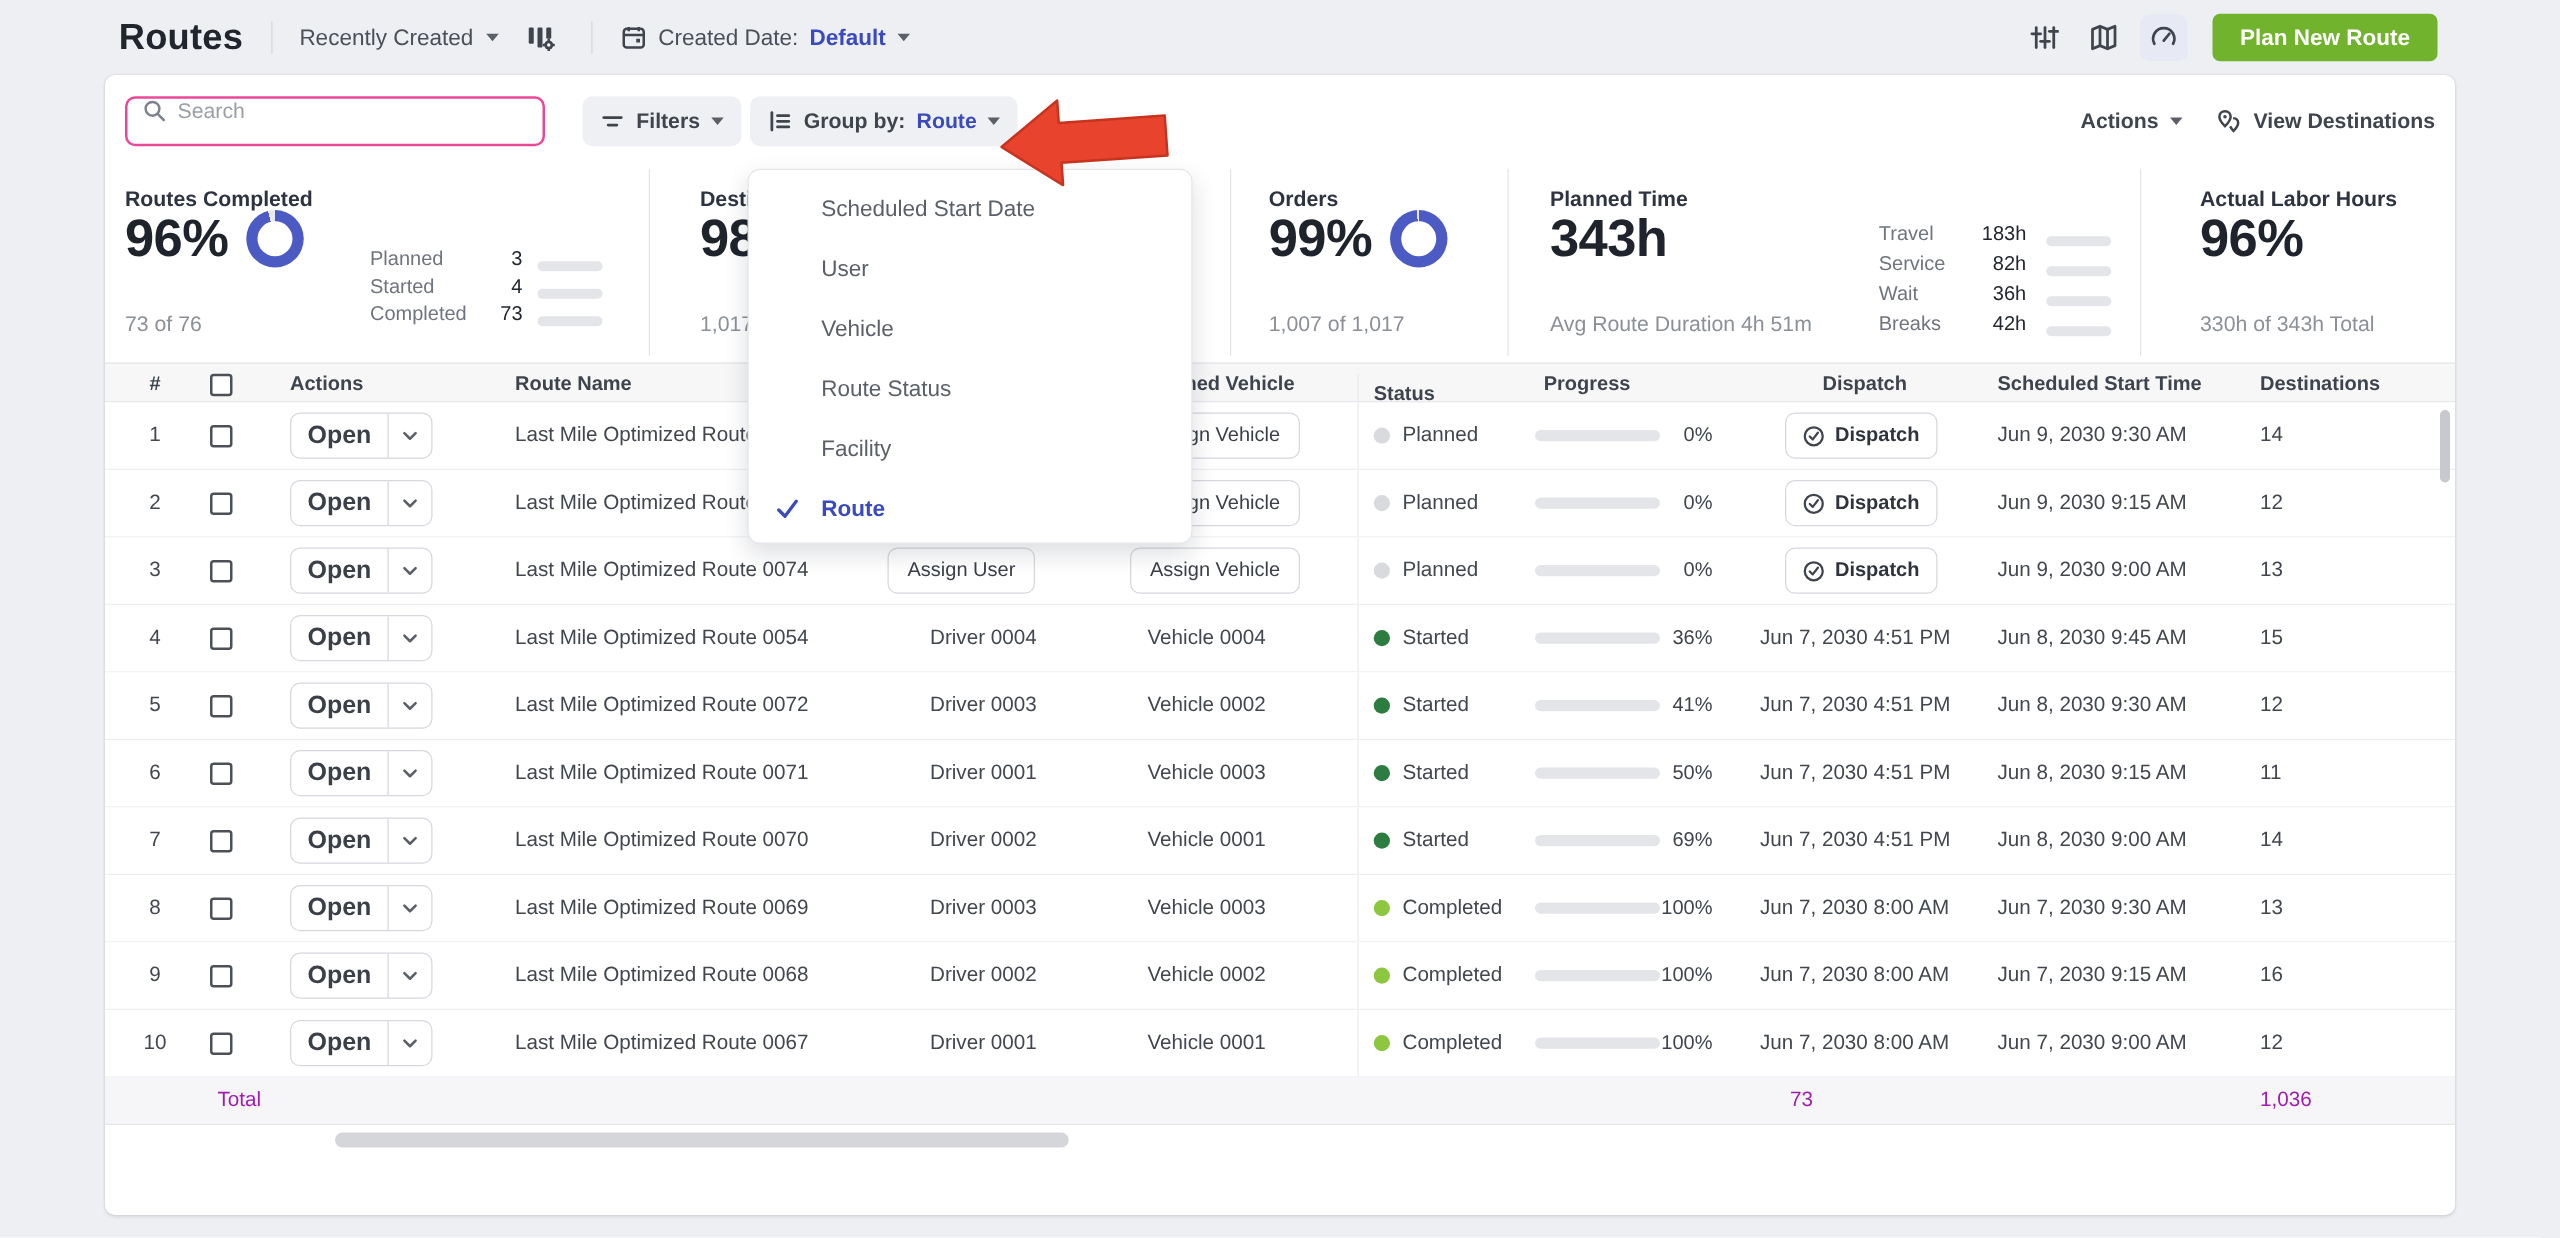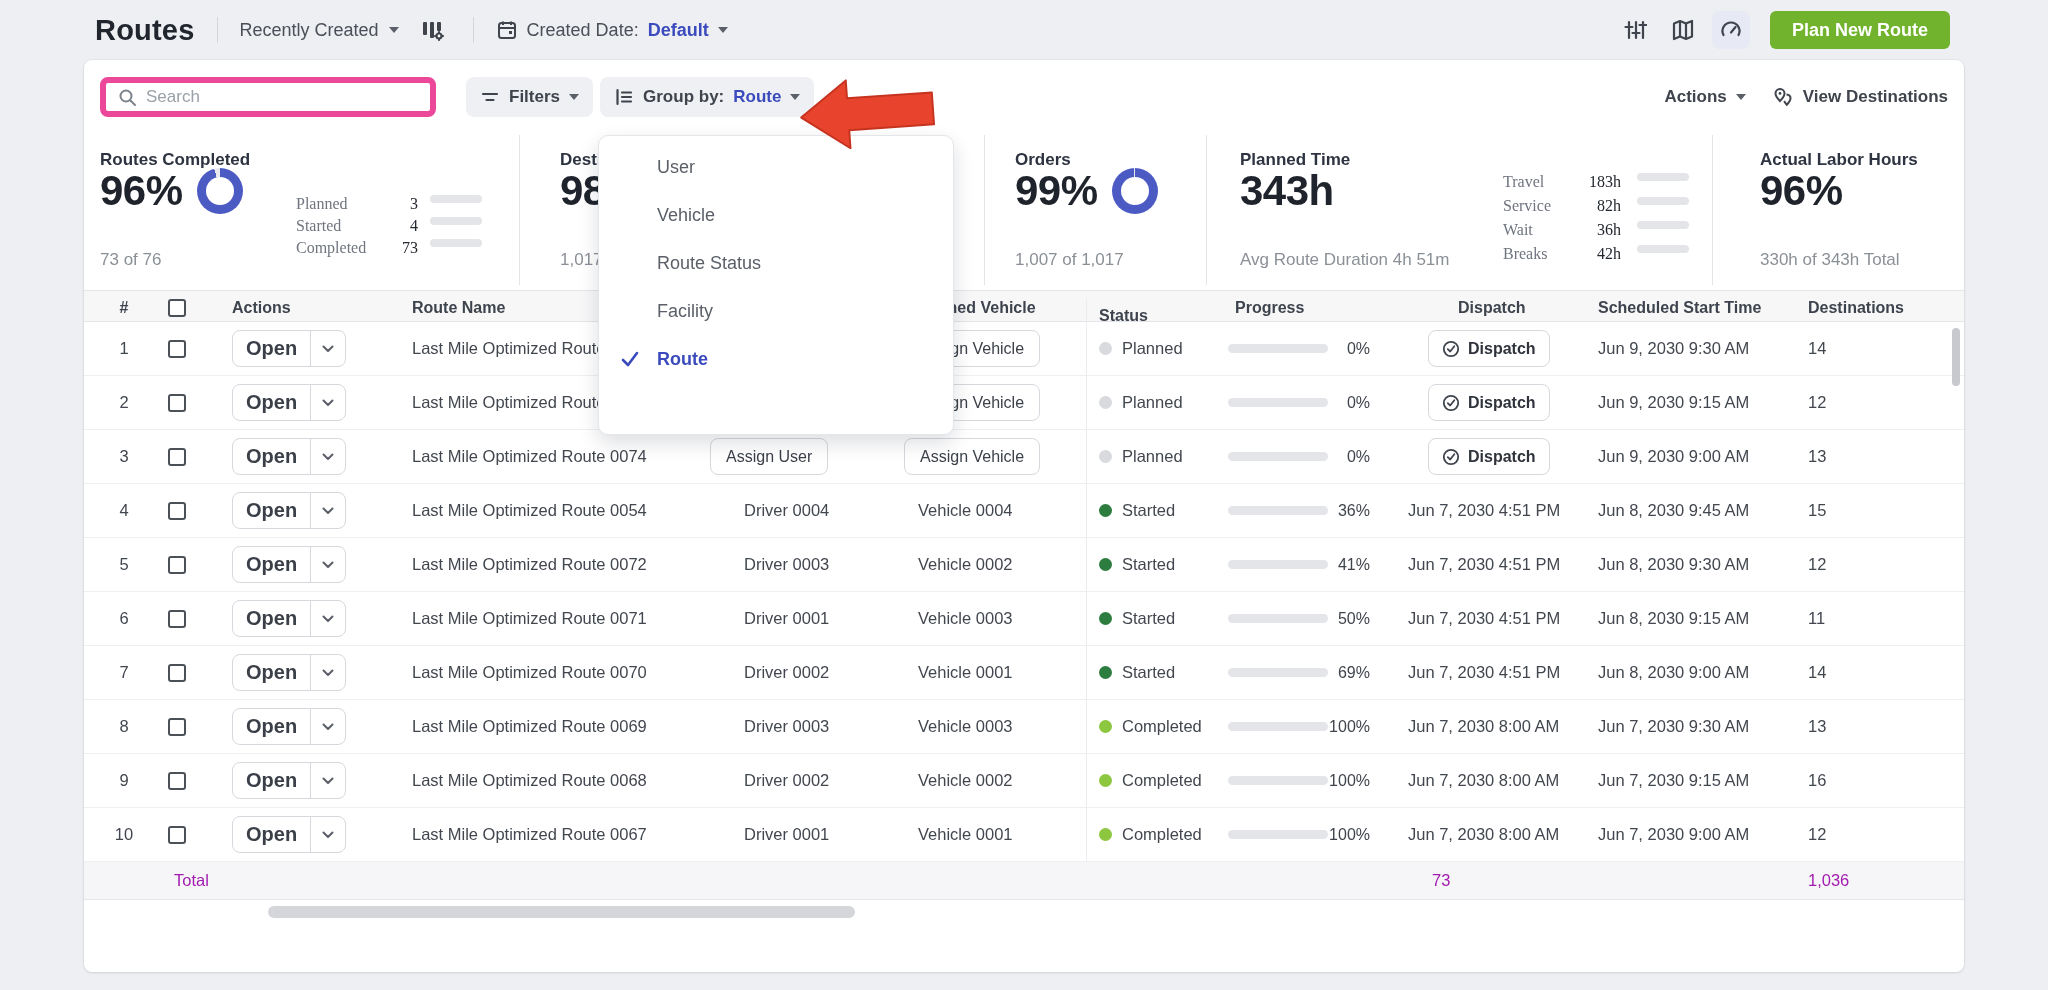--- a/index.html
+++ b/index.html
@@ -24,7 +24,7 @@
 
   
   .toolbar { position:absolute; top:15px; left:16px; right:16px; height:44px; display:flex; align-items:center; }
-  .search-box { width:336px; height:40px; border:6px solid #ec4899; border-radius:8px; display:flex; align-items:center; padding:0 12px; gap:9px; background:#fff; }
+  .search-box { width:336px; height:40px; border:2px solid #ec4899; border-radius:8px; display:flex; align-items:flex-start; padding:0 12px; gap:9px; background:#fff; }
   .search-box input { border:none; outline:none; font-size:17px; color:#42474f; width:100%; font-family:inherit; background:transparent; }
   .search-box input::placeholder { color:#9aa0a8; }
   .tb-btn { height:40px; display:flex; align-items:center; gap:9px; background:#eef0f3; border:none; border-radius:8px; padding:0 14px; font-size:17px; color:#3f444d; font-weight:600; cursor:pointer; font-family:inherit; }

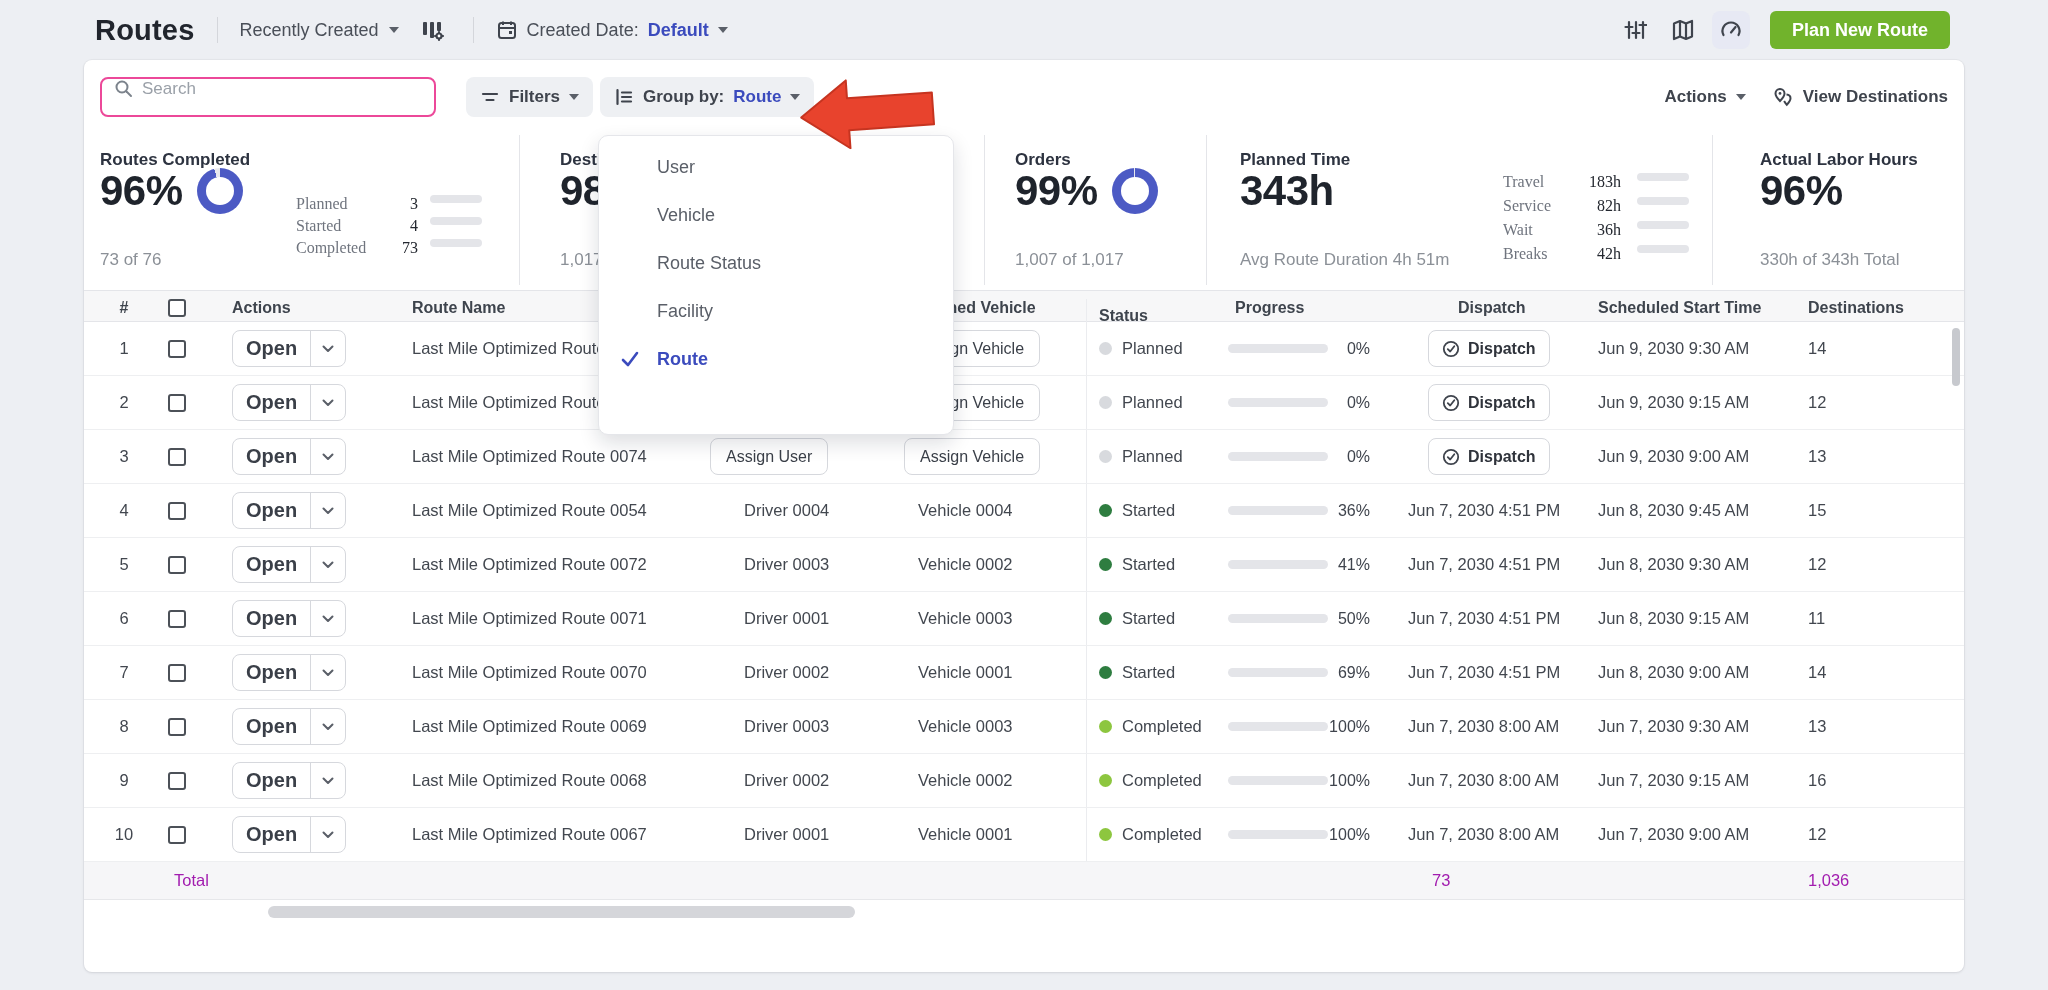--- a/index.html
+++ b/index.html
@@ -809,6 +809,10 @@
 
 
   <div class="menu-panel" id="group-menu">
+  <div class="menu-item">
+
+    <span>Scheduled Start Date</span>
+  </div>
 
   <div class="menu-item">
 

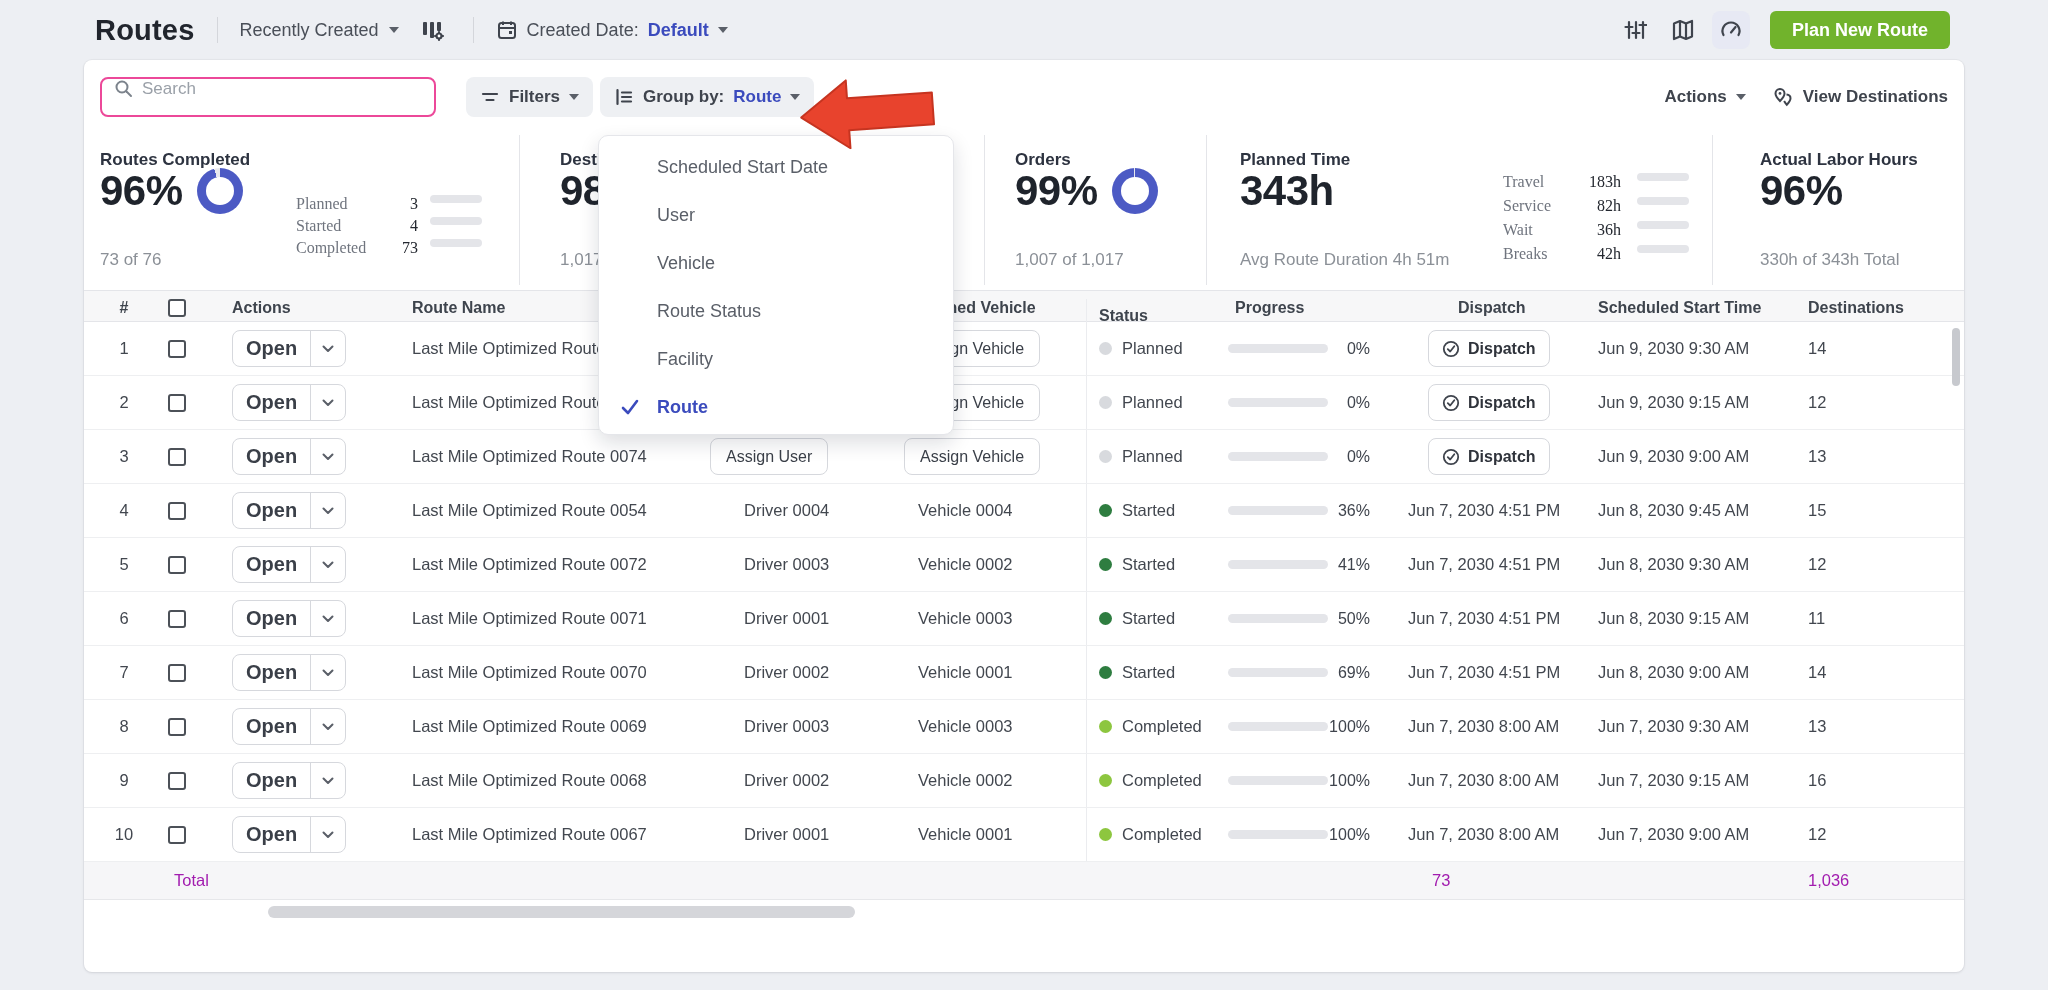--- a/index.html
+++ b/index.html
@@ -45,7 +45,7 @@
   .donut { width:46px; height:46px; border-radius:50%; background:conic-gradient(#4c5ac4 calc(var(--p)*1%), #e8e9ee 0); position:relative; }
   .donut::after { content:""; position:absolute; inset:9px; background:#fff; border-radius:50%; }
   .breakdown { position:absolute; }
-  .bd-row { display:flex; align-items:flex-start;font-family:Liberation Serif, serif; }
+  .bd-row { display:flex; align-items:flex-end; }
   .bd-label { font-size:16px; color:#6f747e; }
   .bd-val { font-size:16px; color:#23272f; text-align:right; }
   .bd-track { height:8px; background:#e4e5e9; border-radius:4px; overflow:hidden; }

